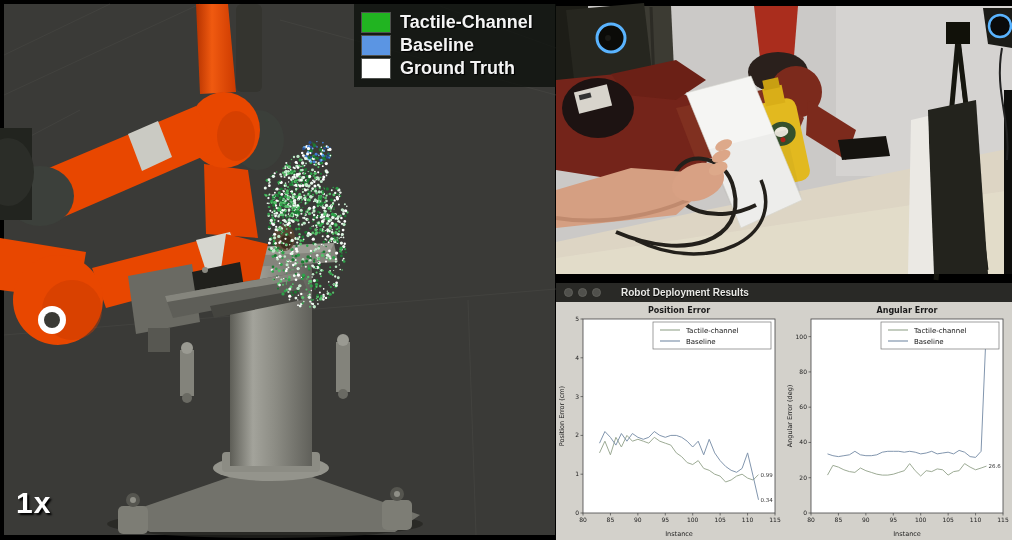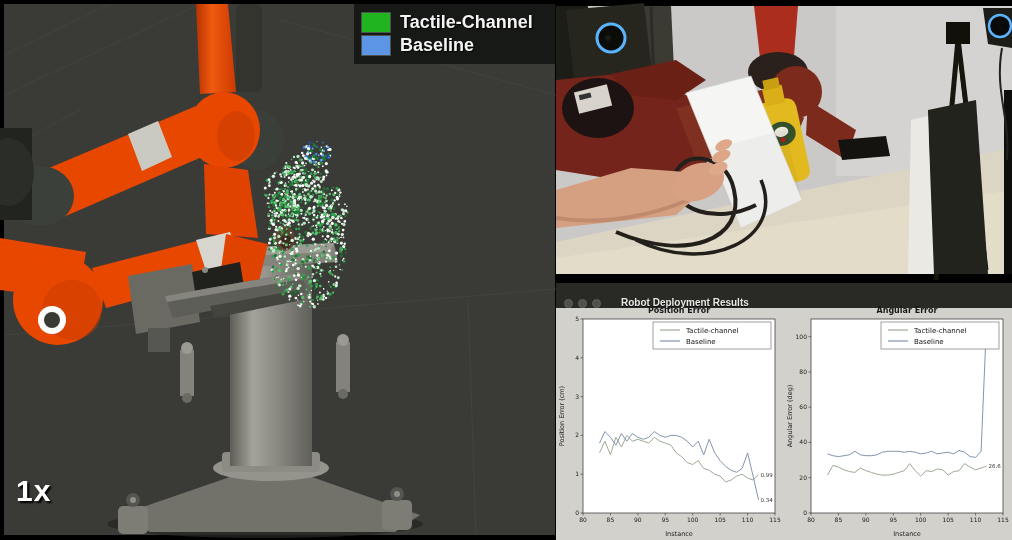--- a/index.html
+++ b/index.html
@@ -1281,6 +1281,10 @@
           <span class="leg-swatch" style="background: rgb(91, 149, 227);"></span>
           <span class="leg-label">Baseline</span>
         </div>
+        <div class="leg-row">
+          <span class="leg-swatch" style="background: rgb(255, 255, 255);"></span>
+          <span class="leg-label">Ground Truth</span>
+        </div>
       </div>
     <div id="speed-label">1x</div>
   </div>

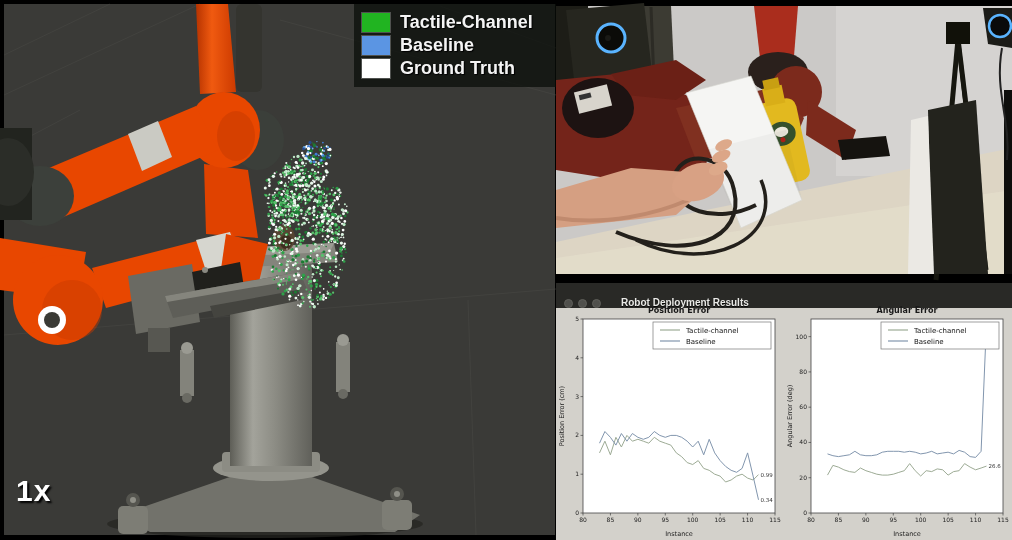--- a/index.html
+++ b/index.html
@@ -23,8 +23,8 @@
 
   
   #results-window{position:absolute;left:556px;top:283px;width:456px;height:257px;background:#d3d1cb;}
-  #results-titlebar{position:absolute;left:0;top:0;width:100%;height:25px;background:#292926;
-                    display:flex;align-items:flex-end;}
+  #results-titlebar{position:absolute;left:0;top:0;width:100%;height:19px;background:#292926;
+                    display:flex;align-items:center;}
   .tl-dot{width:7px;height:7px;border-radius:50%;background:#50504c;border:1px solid #5f5f5a;
           margin-left:5px;flex:0 0 auto;}
   .tl-dot:first-child{margin-left:8px;}

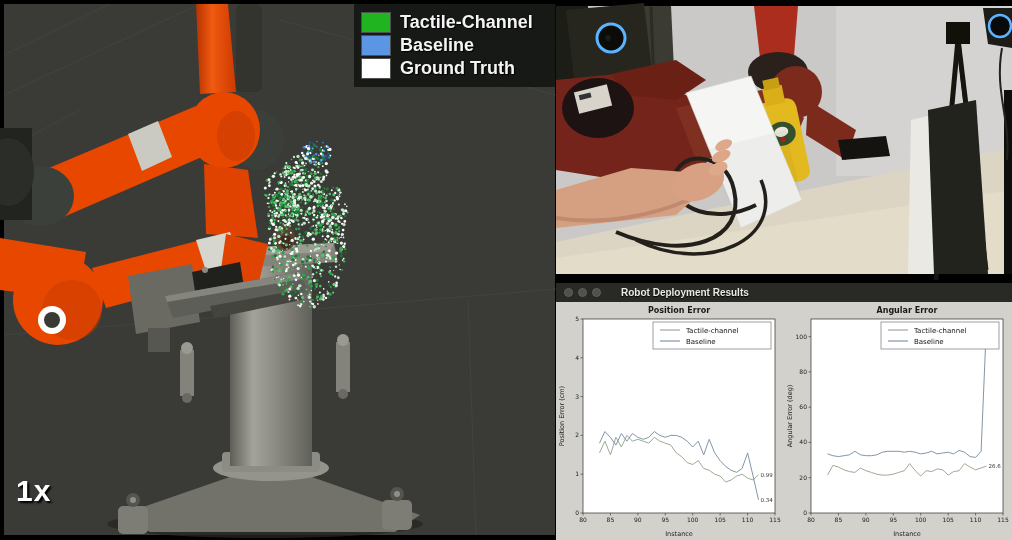--- a/index.html
+++ b/index.html
@@ -15,7 +15,7 @@
   .leg-swatch{width:28px;height:19px;margin-right:10px;flex:0 0 auto;box-shadow:0 0 0 1px rgba(255,255,255,.25);}
   .leg-label{color:#f4f4f4;font-size:18px;font-weight:700;white-space:nowrap;
              text-shadow:1px 1px 1px #000;}
-  #speed-label{position:absolute;left:16px;top:474px;color:#fff;font-size:30px;font-weight:700;
+  #speed-label{position:absolute;left:16px;top:486px;color:#fff;font-size:30px;font-weight:700;
                text-shadow:2px 2px 2px #000;letter-spacing:1px;}
 
   

